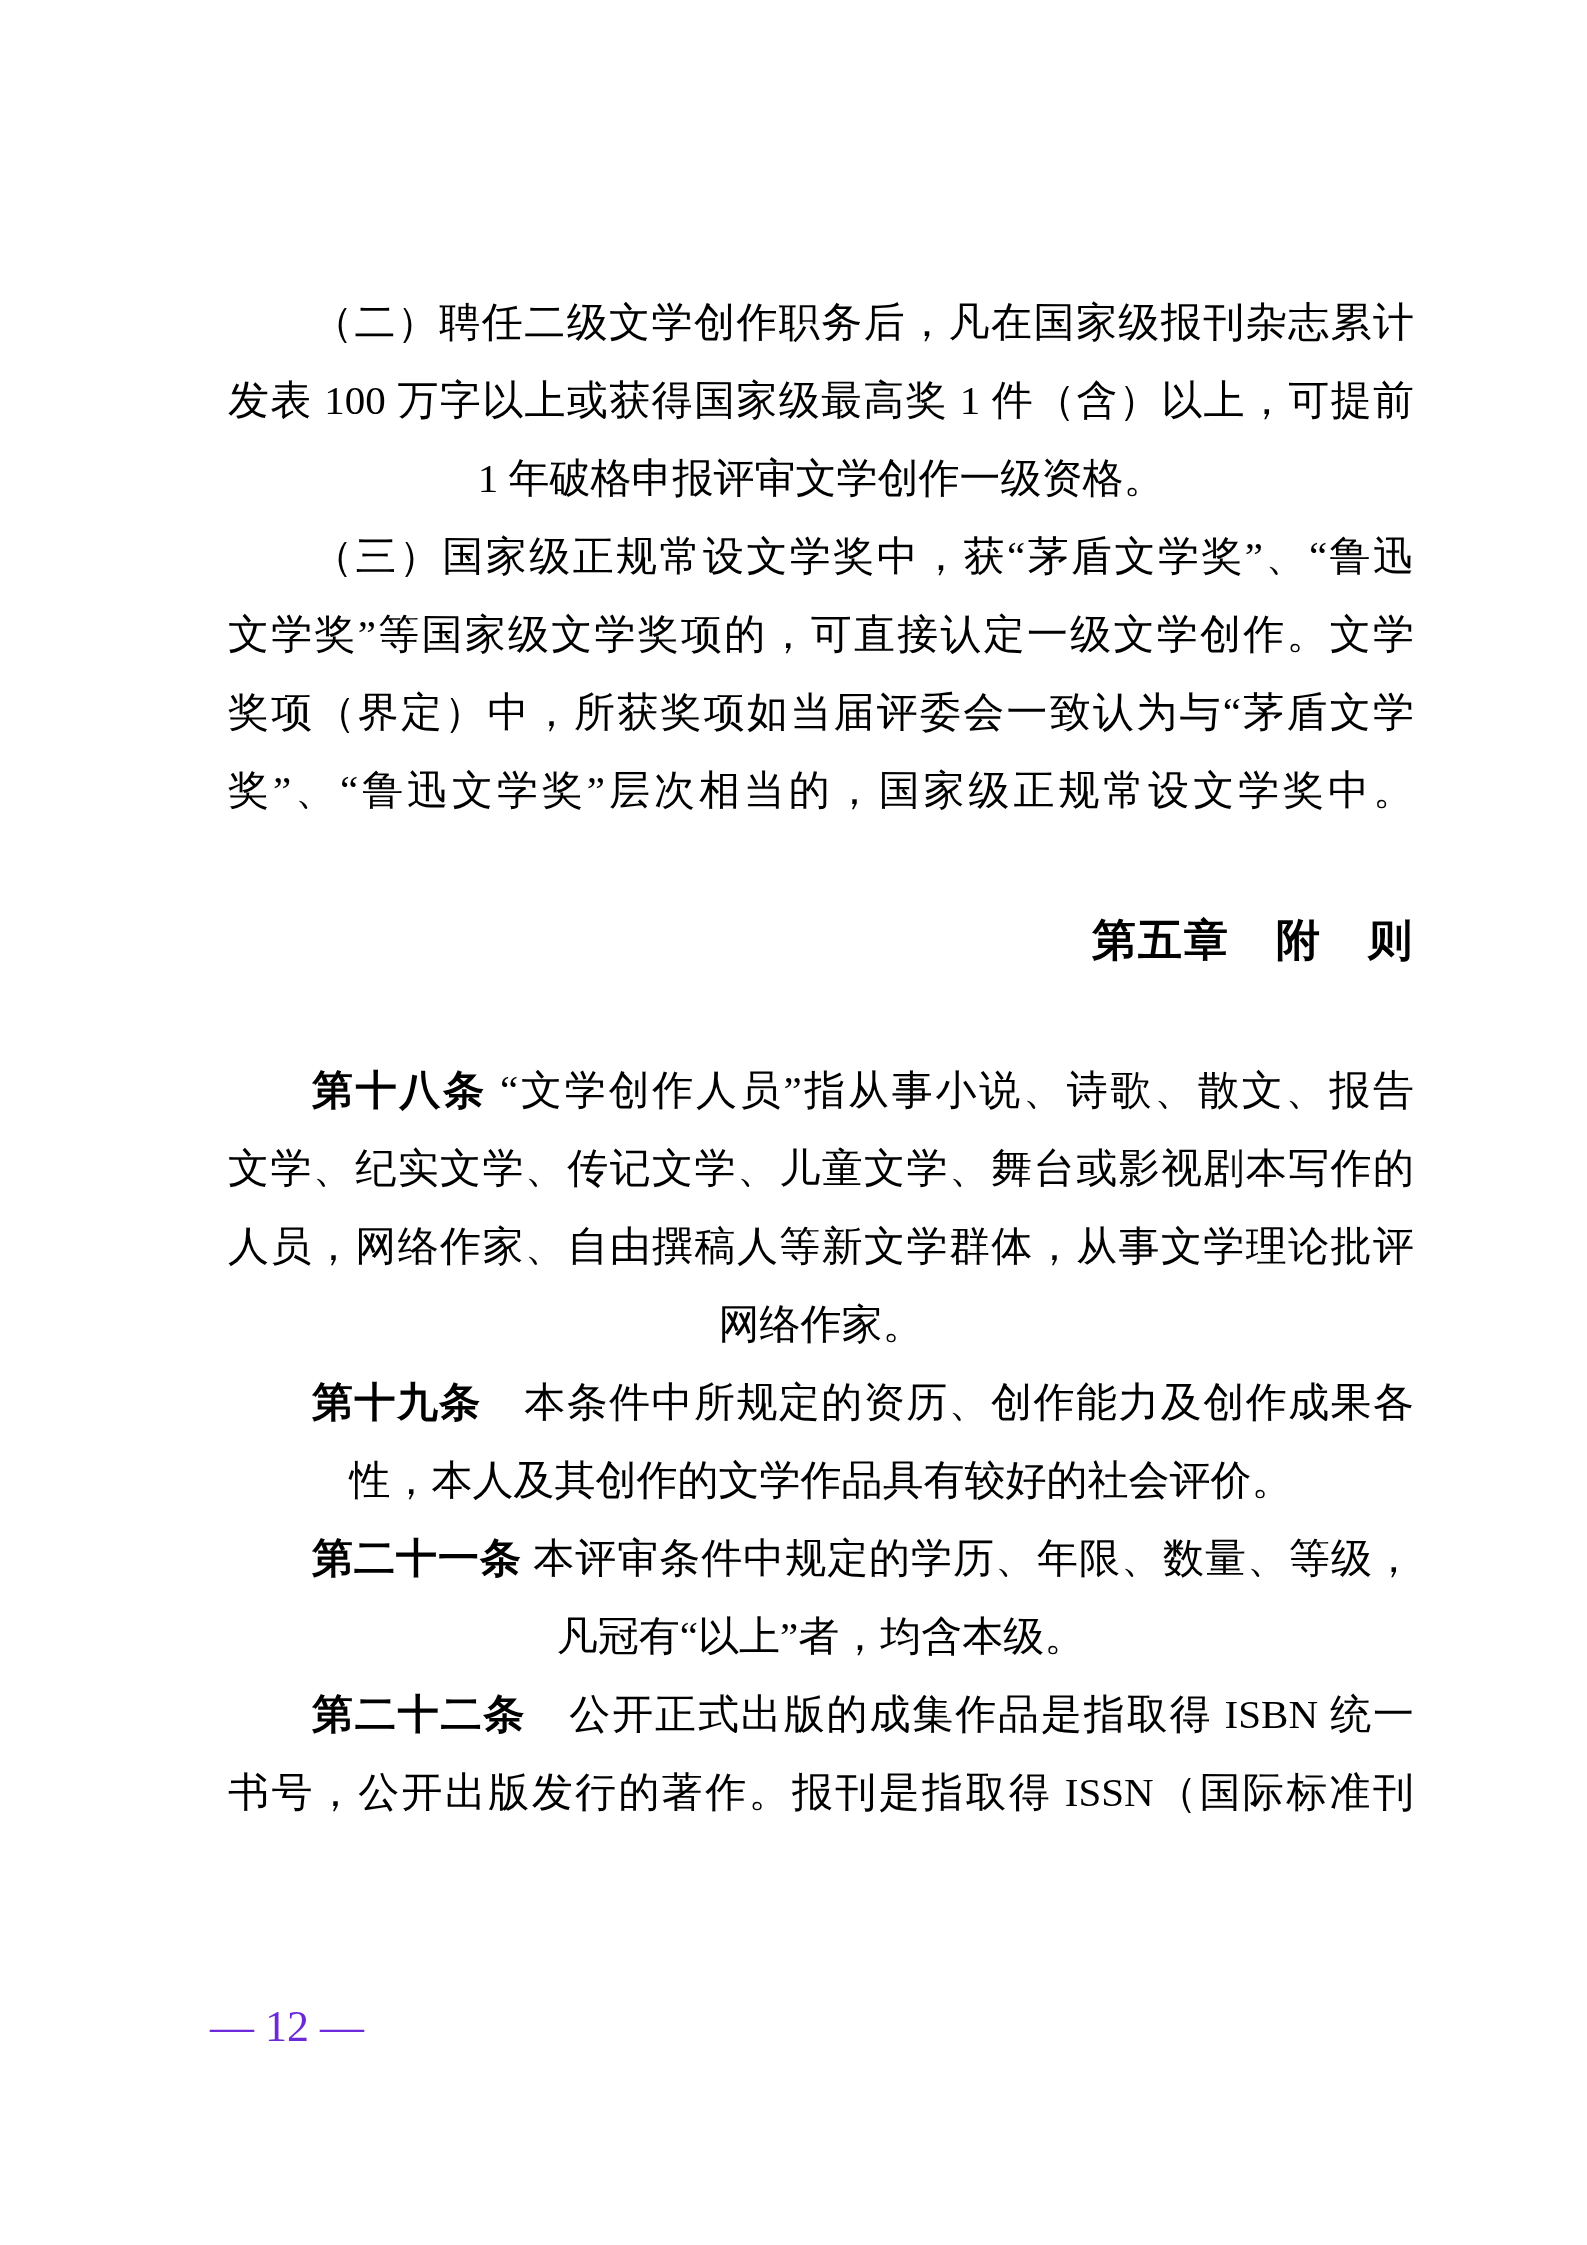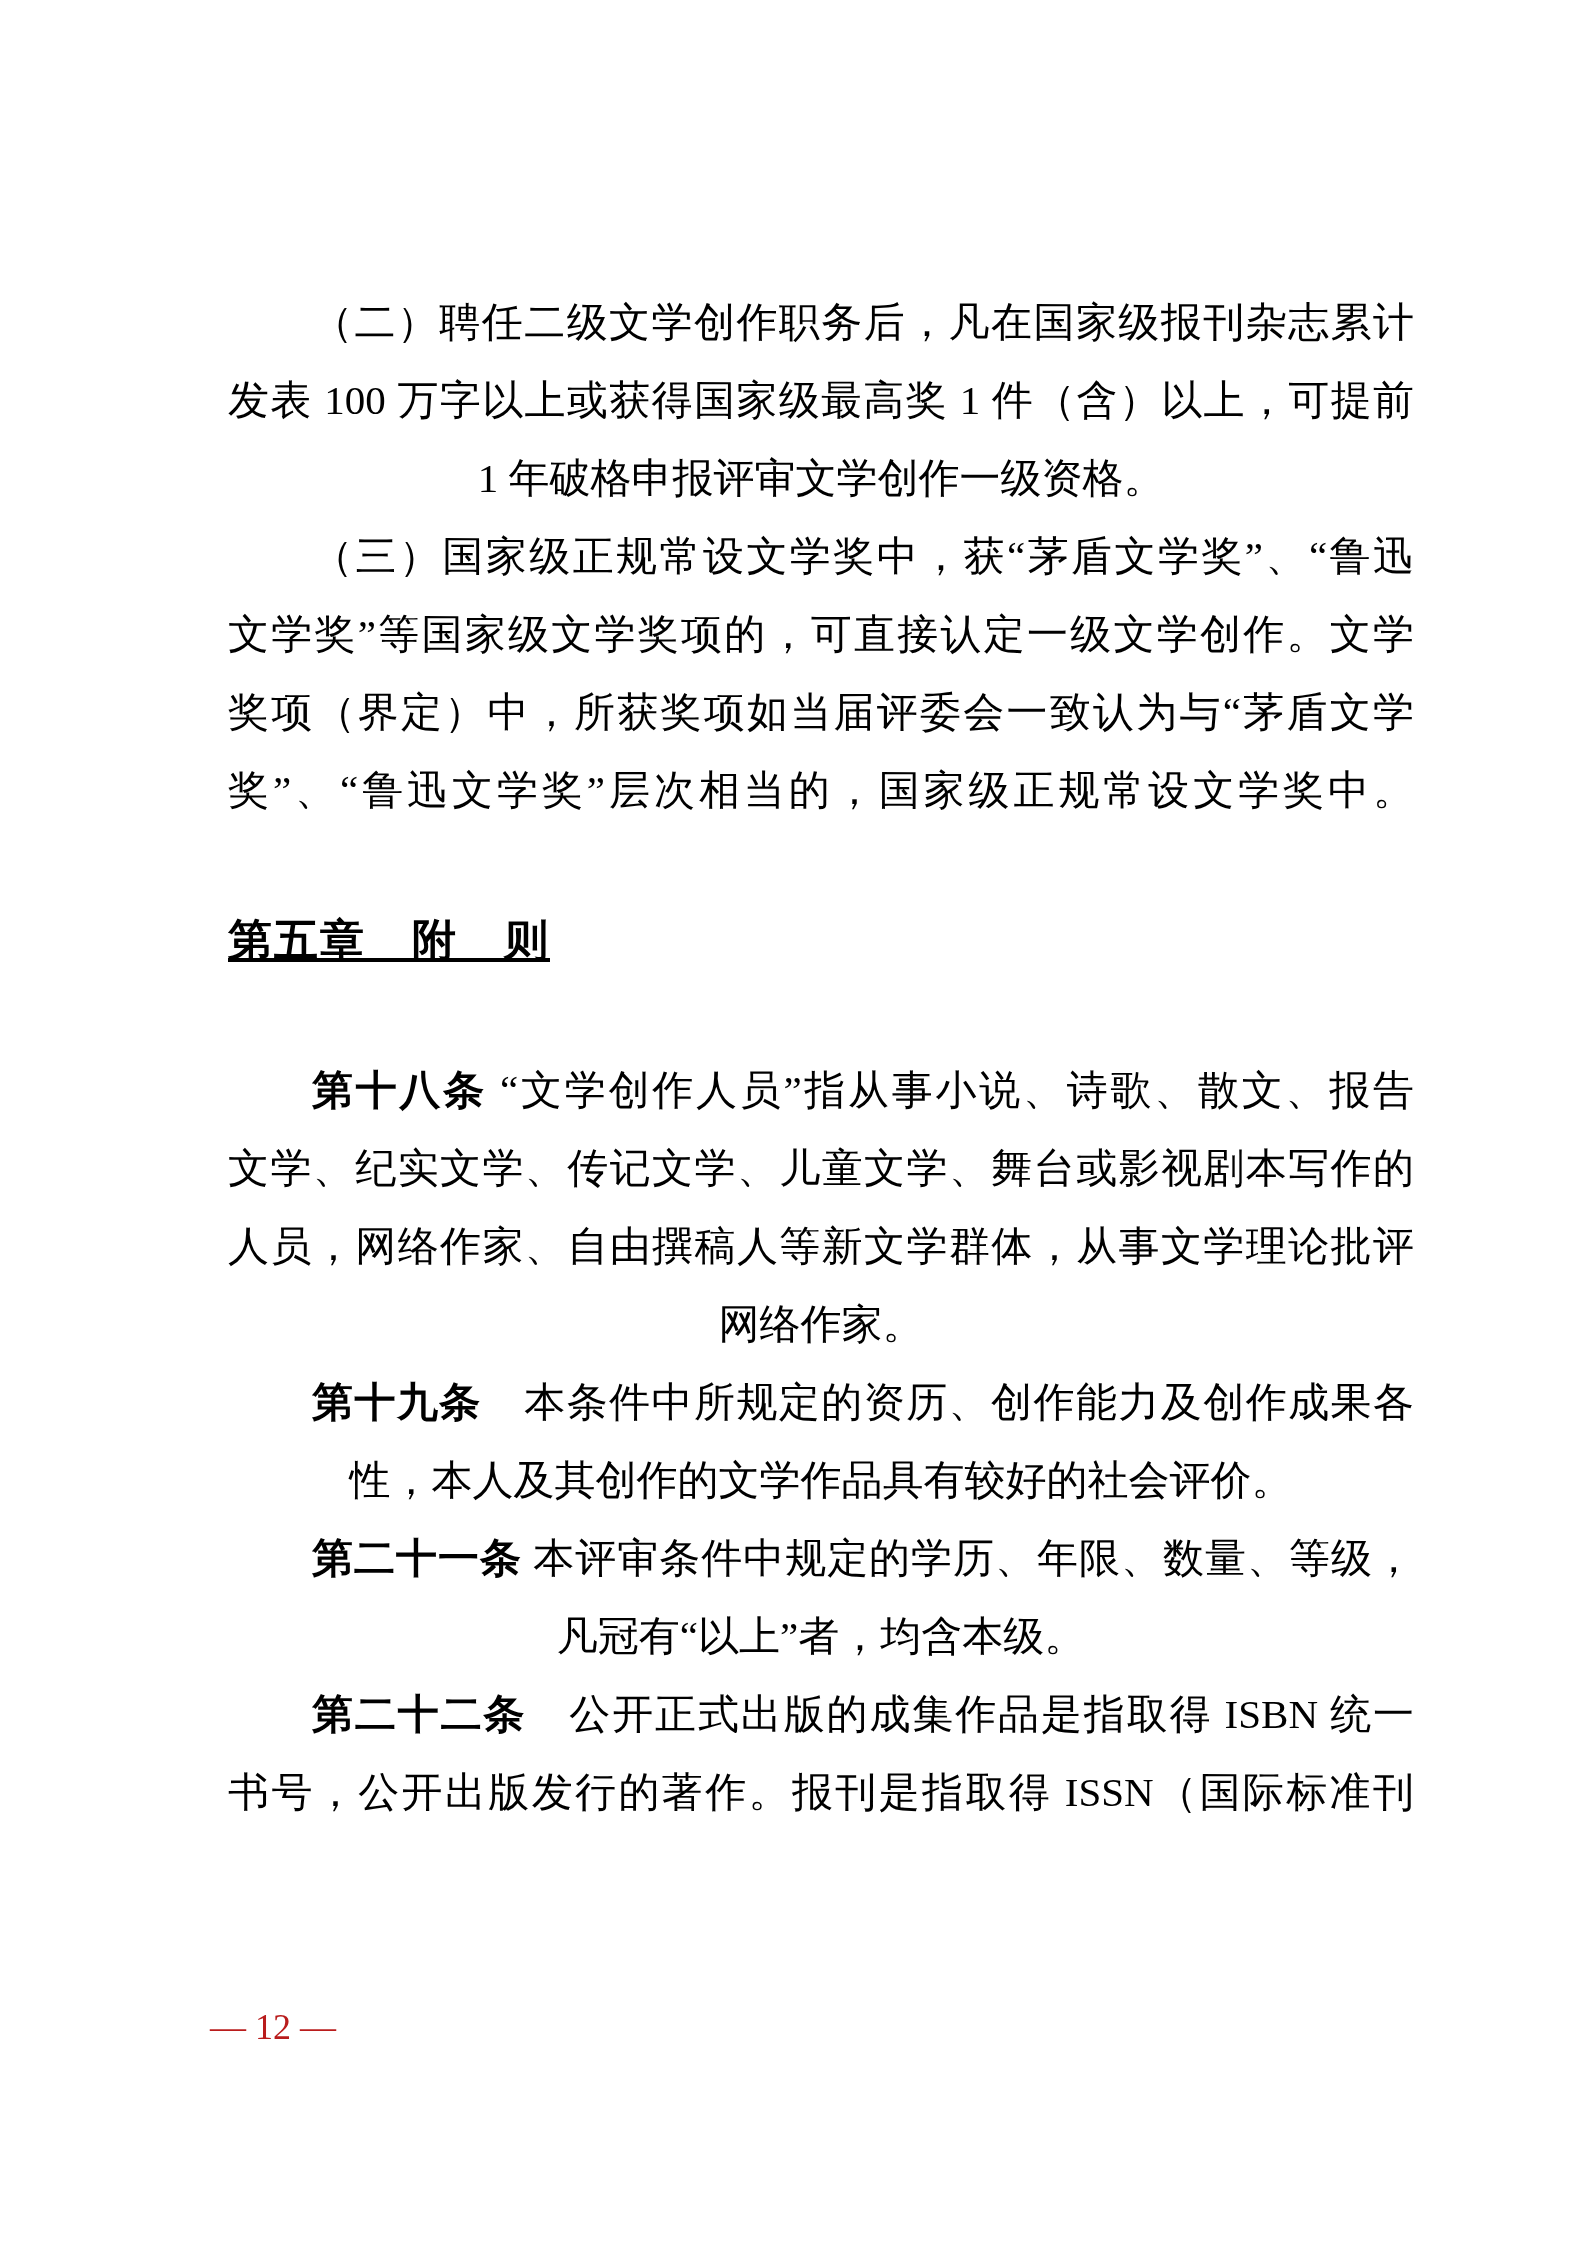--- a/index.html
+++ b/index.html
@@ -45,12 +45,11 @@
     height: 78px;
     line-height: 78px;
     margin: 72px 0;
-    text-align: left;
+    text-align: right;
     font-weight: 700;
     font-size: 44px;
     letter-spacing: 2px;
     font-family: "Liberation Sans", "DejaVu Sans", sans-serif;
-    text-decoration: underline;
   }
   .footer {
     position: absolute;

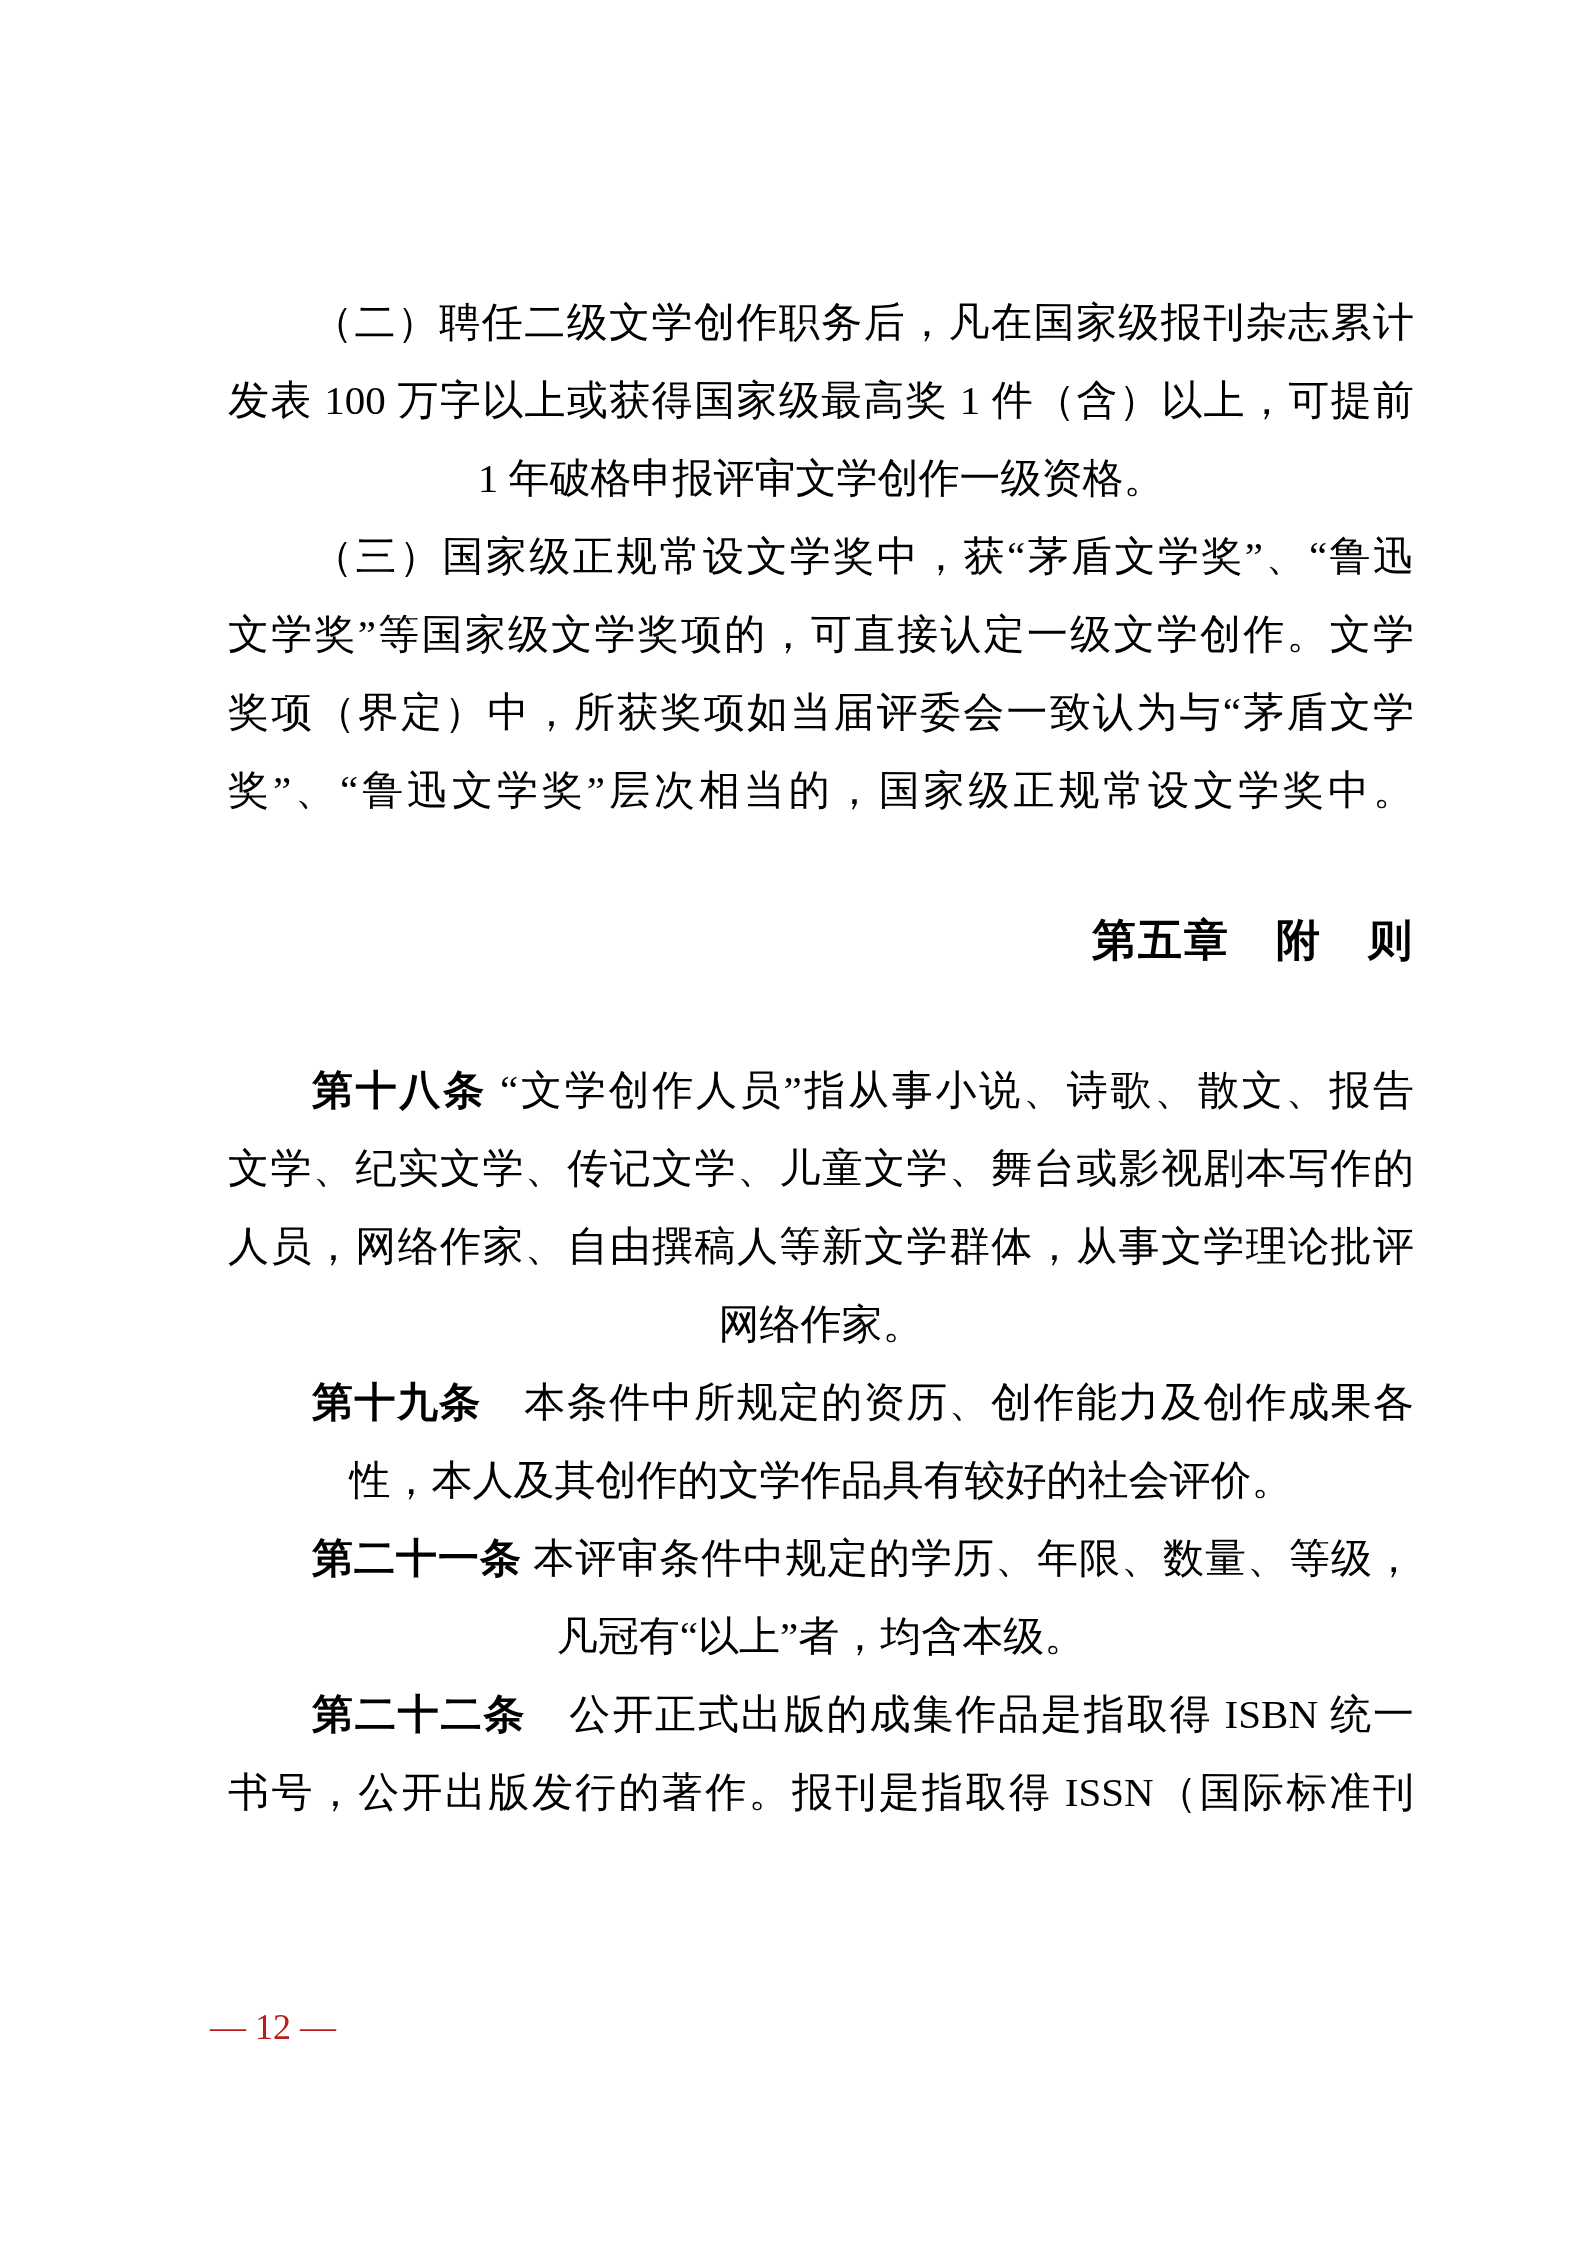--- a/index.html
+++ b/index.html
@@ -55,9 +55,9 @@
     position: absolute;
     left: 210px;
     top: 2004px;
-    font-size: 36px;
+    font-size: 44px;
     line-height: 46px;
-    color: #b91c1c;
+    color: #6d28d9;
   }
 </style>
 </head>

